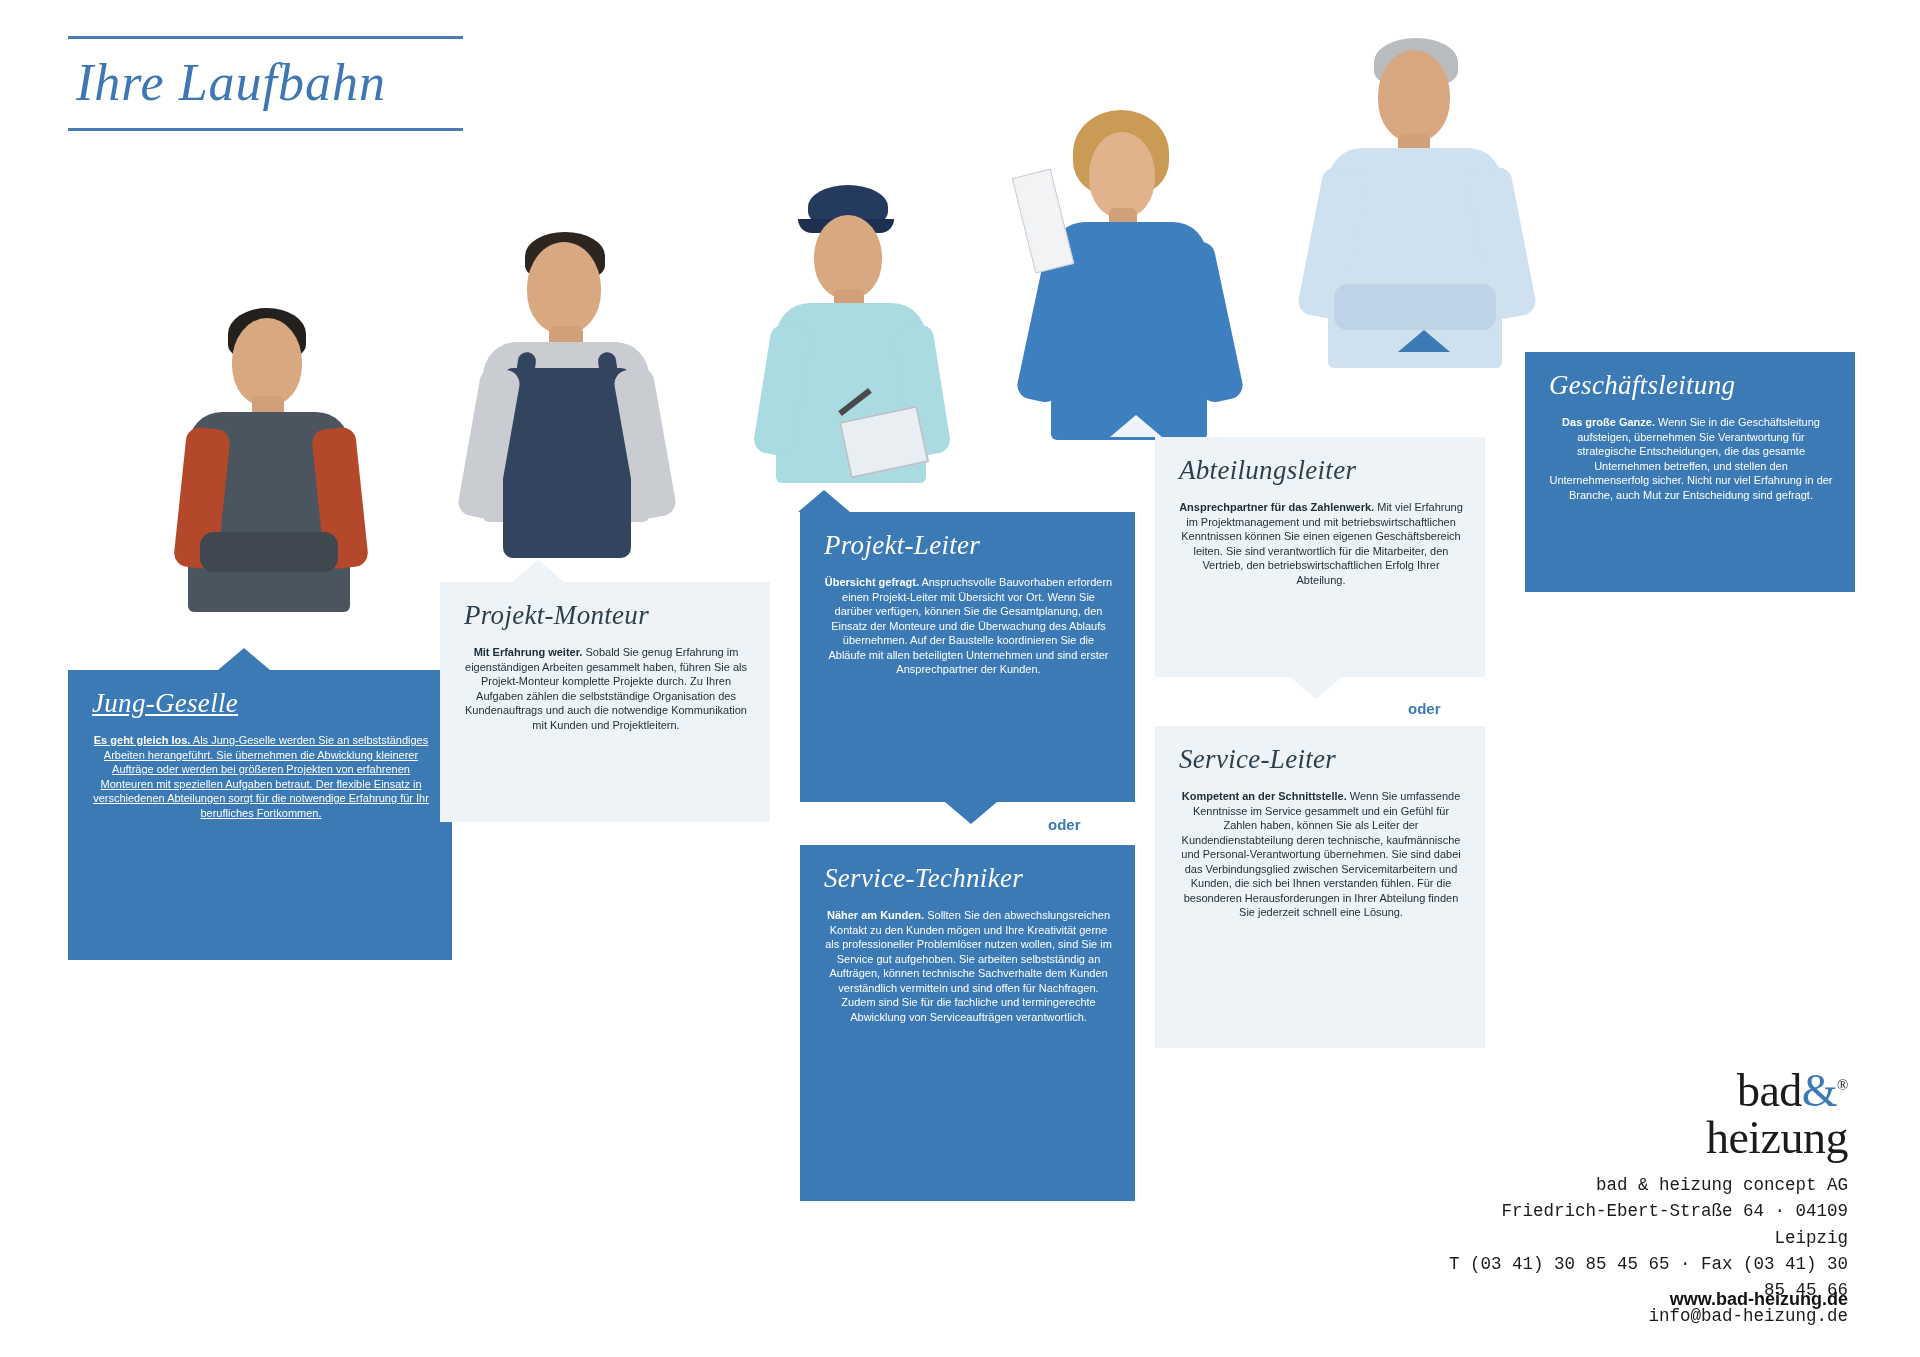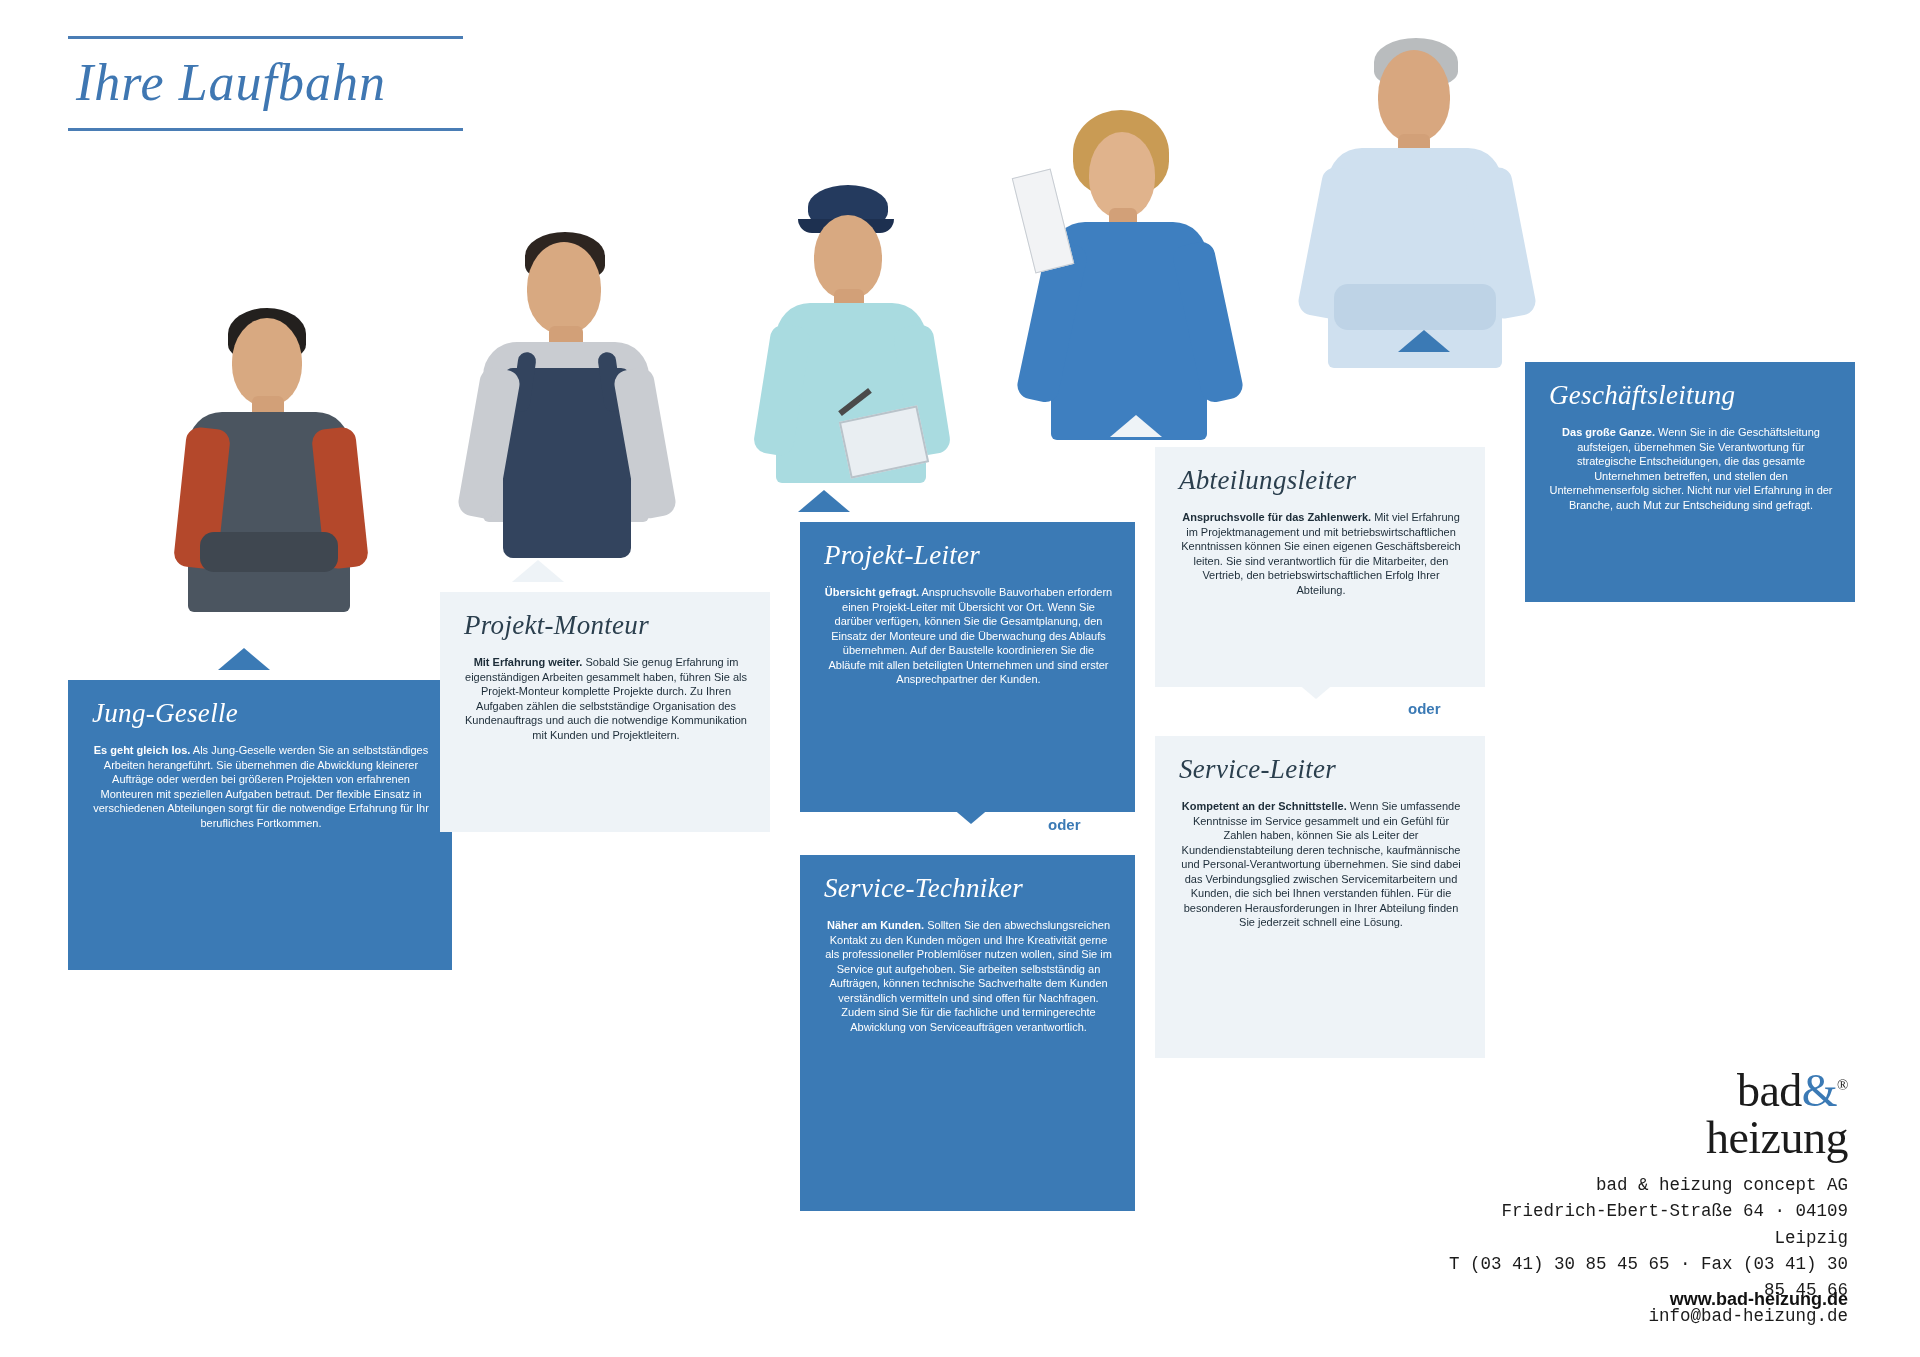--- a/index.html
+++ b/index.html
@@ -43,7 +43,6 @@
     position: absolute;
     box-sizing: border-box;
     padding: 18px 22px 22px 24px;
-    margin-top: 10px;
   }
   .card.blue {
     background: #3b7ab5;

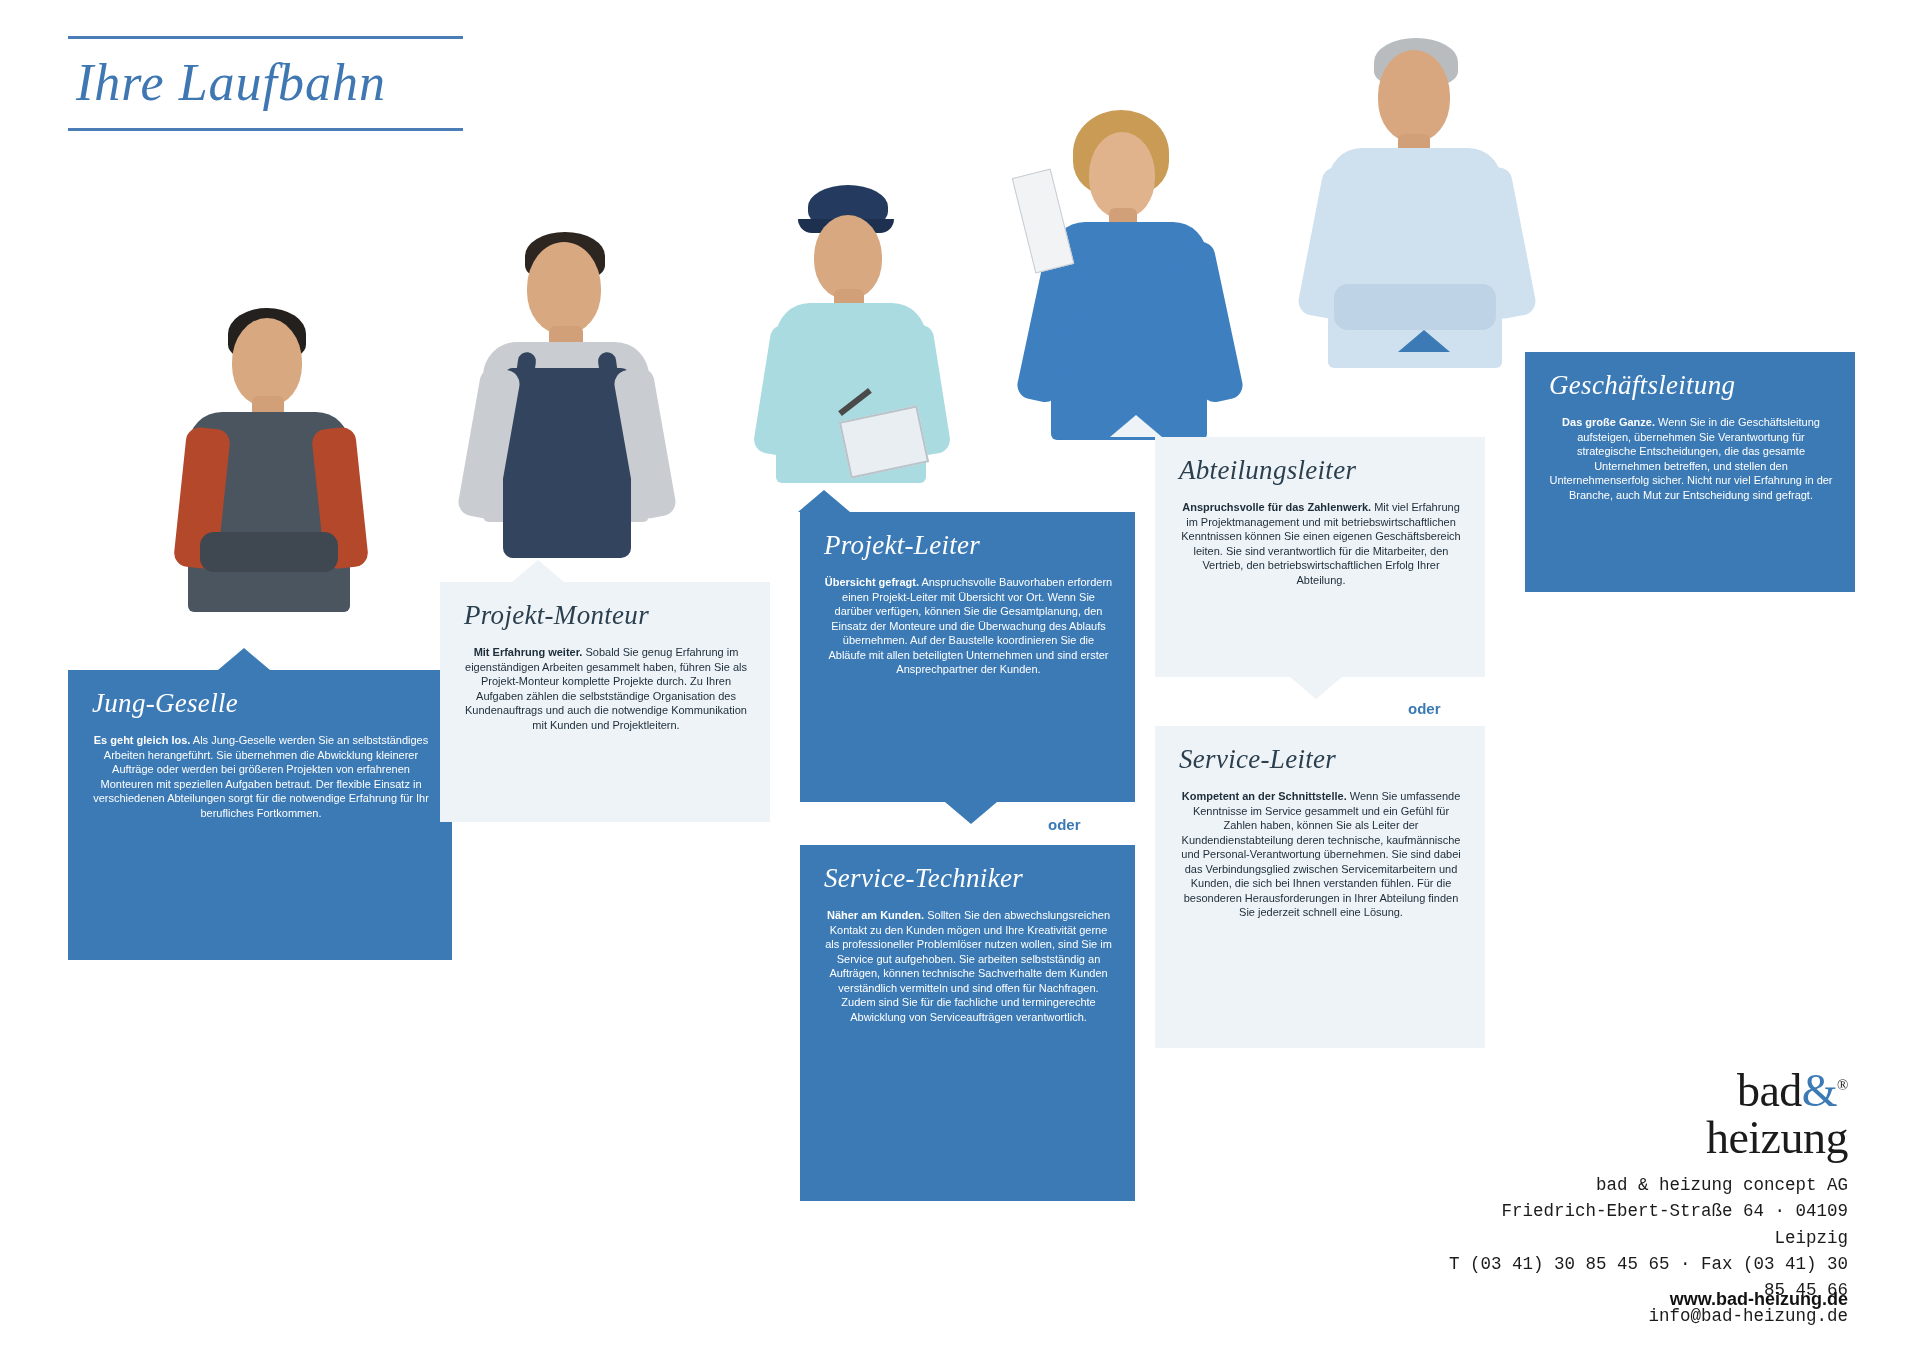--- a/index.html
+++ b/index.html
@@ -267,7 +267,7 @@
 <div class="notch light-up" style="left:1110px; top:415px;"></div>
 <div class="card light" style="left:1155px; top:437px; width:330px; height:240px;">
   <h2>Abteilungsleiter</h2>
-  <p><b>Anspruchsvolle für das Zahlenwerk.</b><span> Mit viel Erfahrung im Projektmanagement und mit betriebswirtschaftlichen Kenntnissen können Sie einen eigenen Geschäftsbereich leiten. Sie sind verantwortlich für die Mitarbeiter, den Vertrieb, den betriebswirtschaftlichen Erfolg Ihrer Abteilung.</span></p>
+  <p><b>Ansprechpartner für das Zahlenwerk.</b><span> Mit viel Erfahrung im Projektmanagement und mit betriebswirtschaftlichen Kenntnissen können Sie einen eigenen Geschäftsbereich leiten. Sie sind verantwortlich für die Mitarbeiter, den Vertrieb, den betriebswirtschaftlichen Erfolg Ihrer Abteilung.</span></p>
 </div>
 <div class="notch light-down" style="left:1290px; top:677px;"></div>
 <div class="oder" style="left:1408px; top:700px;">oder</div>

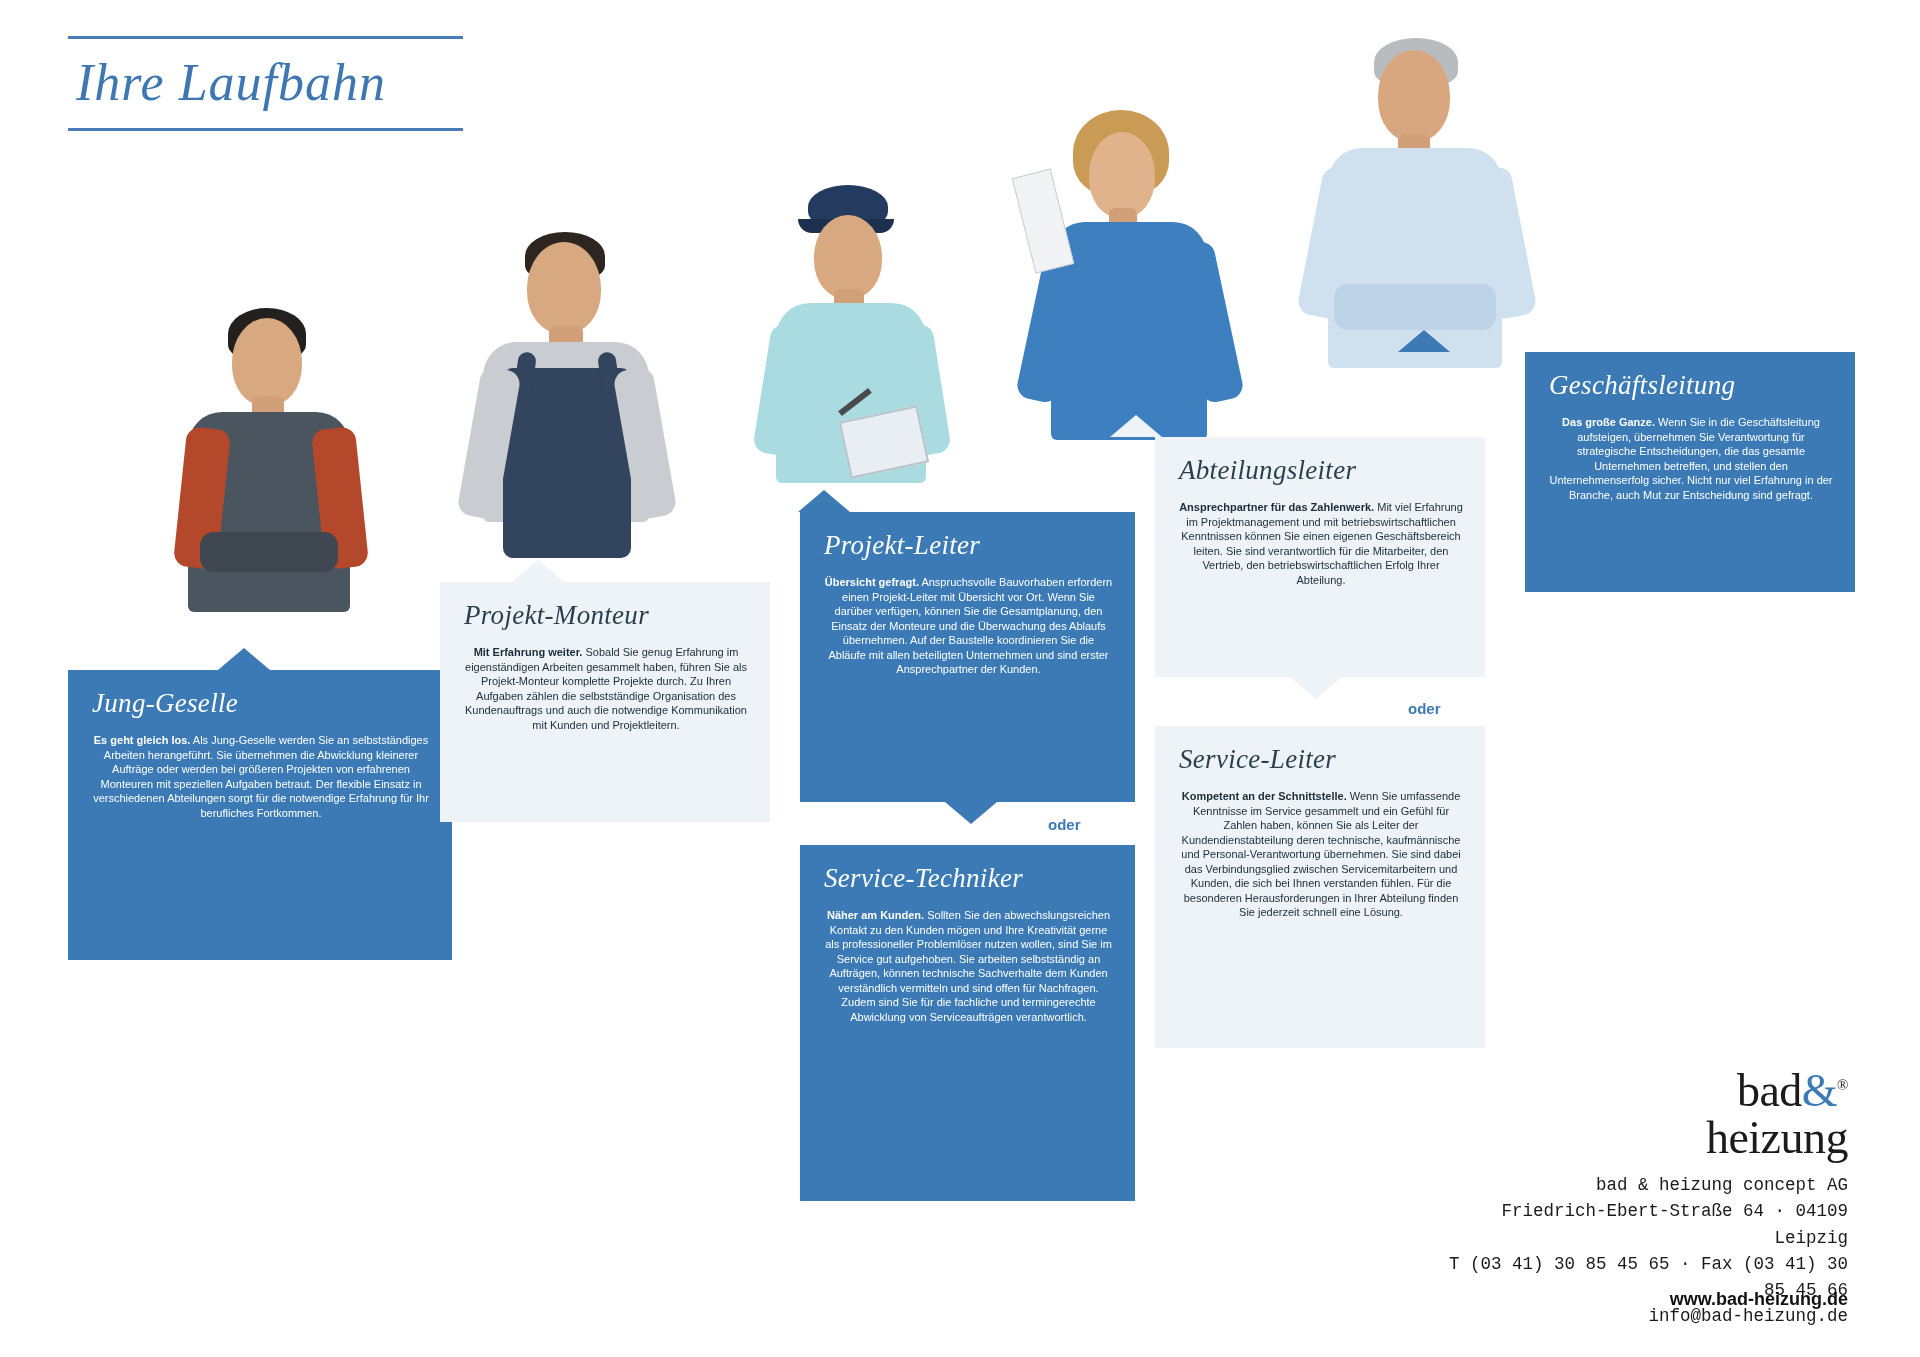--- a/index.html
+++ b/index.html
@@ -240,7 +240,7 @@
 </div>
 
 <div class="notch blue-up" style="left:218px; top:648px;"></div>
-<div class="card blue" style="left:68px; top:670px; width:384px; height:290px;">
+<div class="card blue" style="left:68px; top:670px; width:384px; height:290px;text-decoration:underline;">
   <h2>Jung-Geselle</h2>
   <p><b>Es geht gleich los.</b><span> Als Jung-Geselle werden Sie an selbstständiges Arbeiten herangeführt. Sie übernehmen die Abwicklung kleinerer Aufträge oder werden bei größeren Projekten von erfahrenen Monteuren mit speziellen Aufgaben betraut. Der flexible Einsatz in verschiedenen Abteilungen sorgt für die notwendige Erfahrung für Ihr berufliches Fortkommen.</span></p>
 </div>

